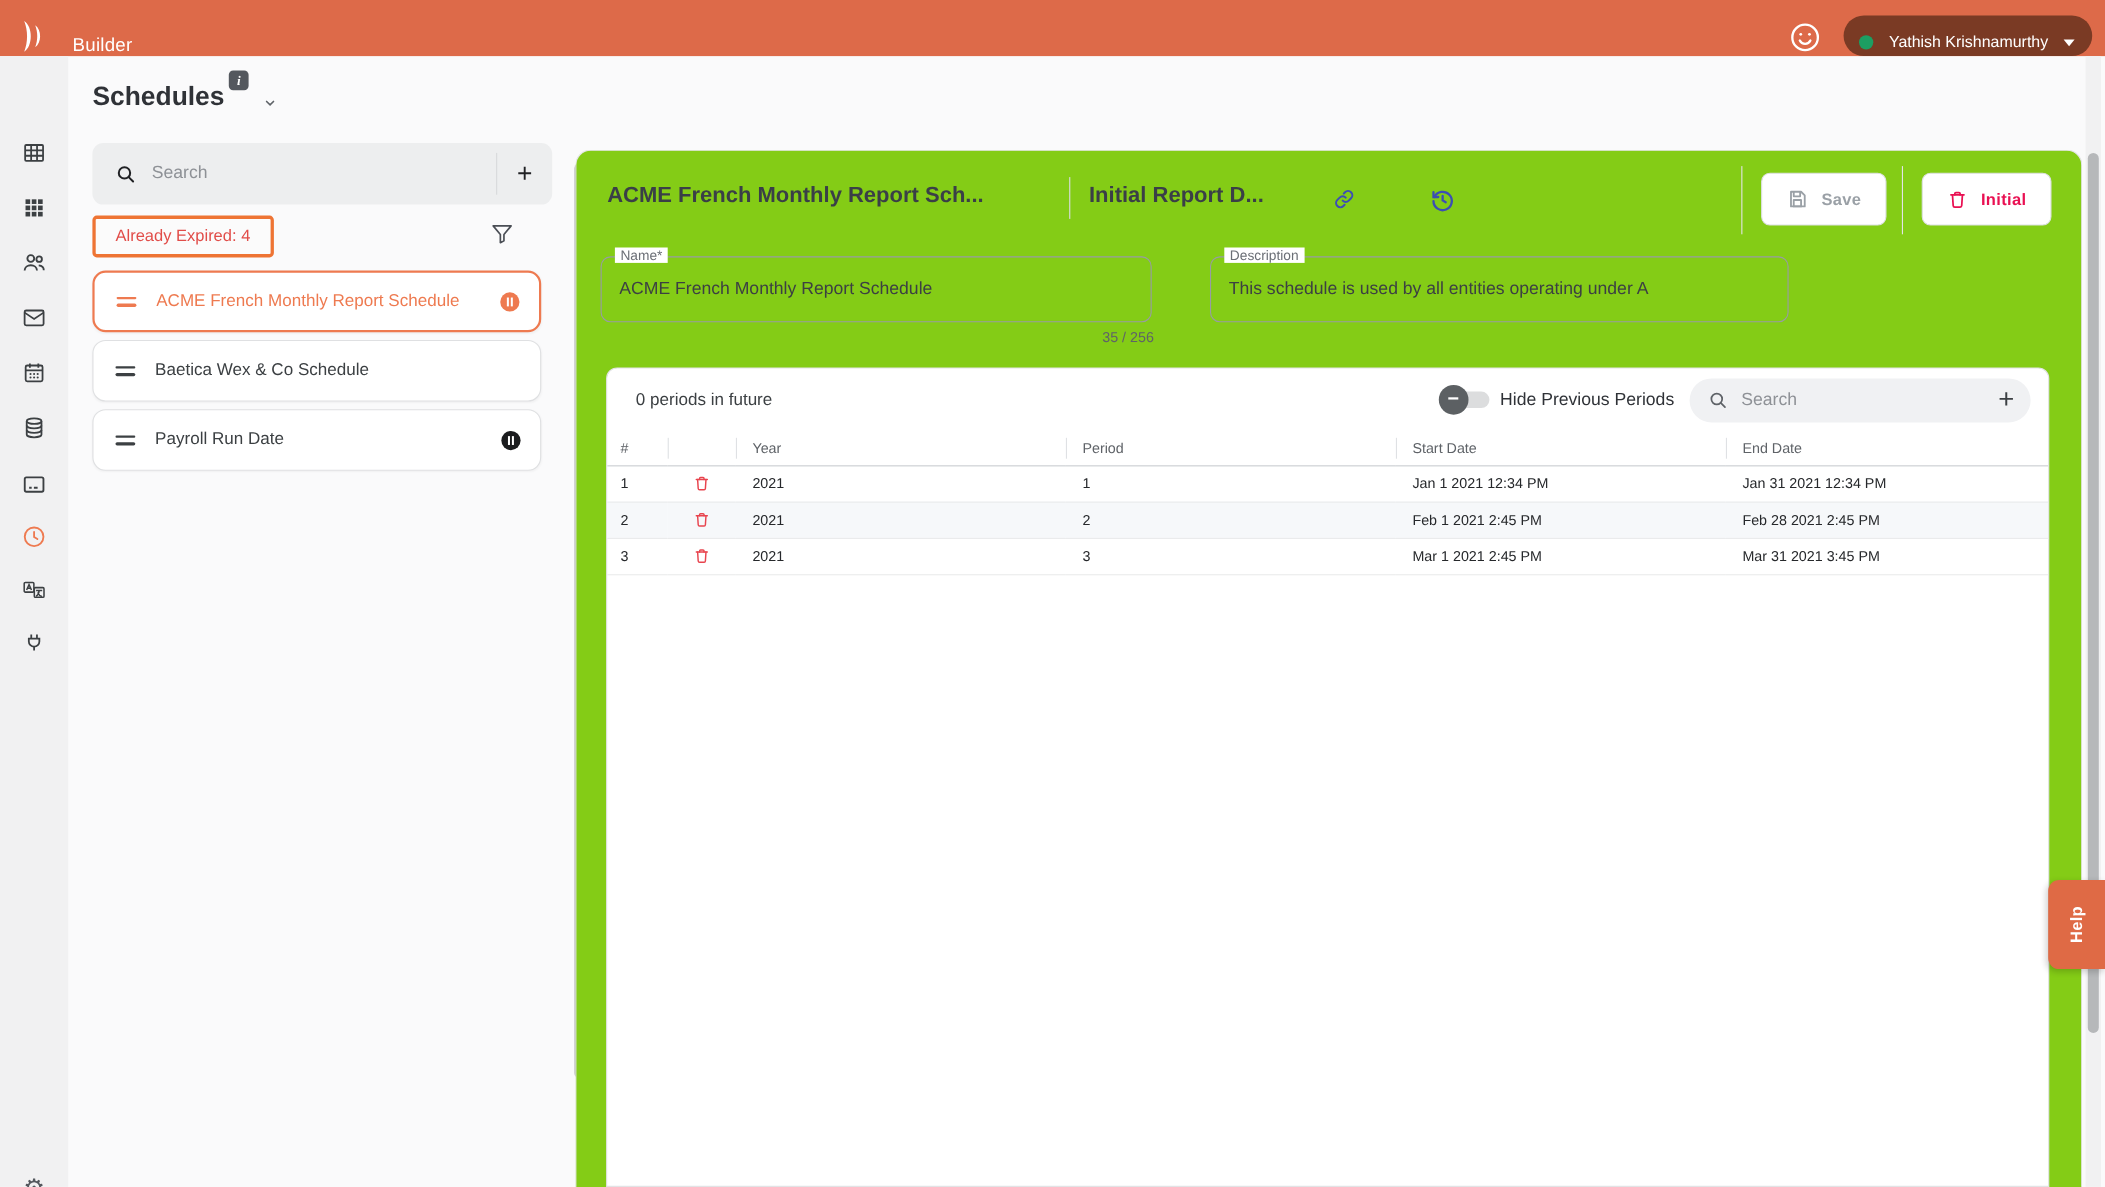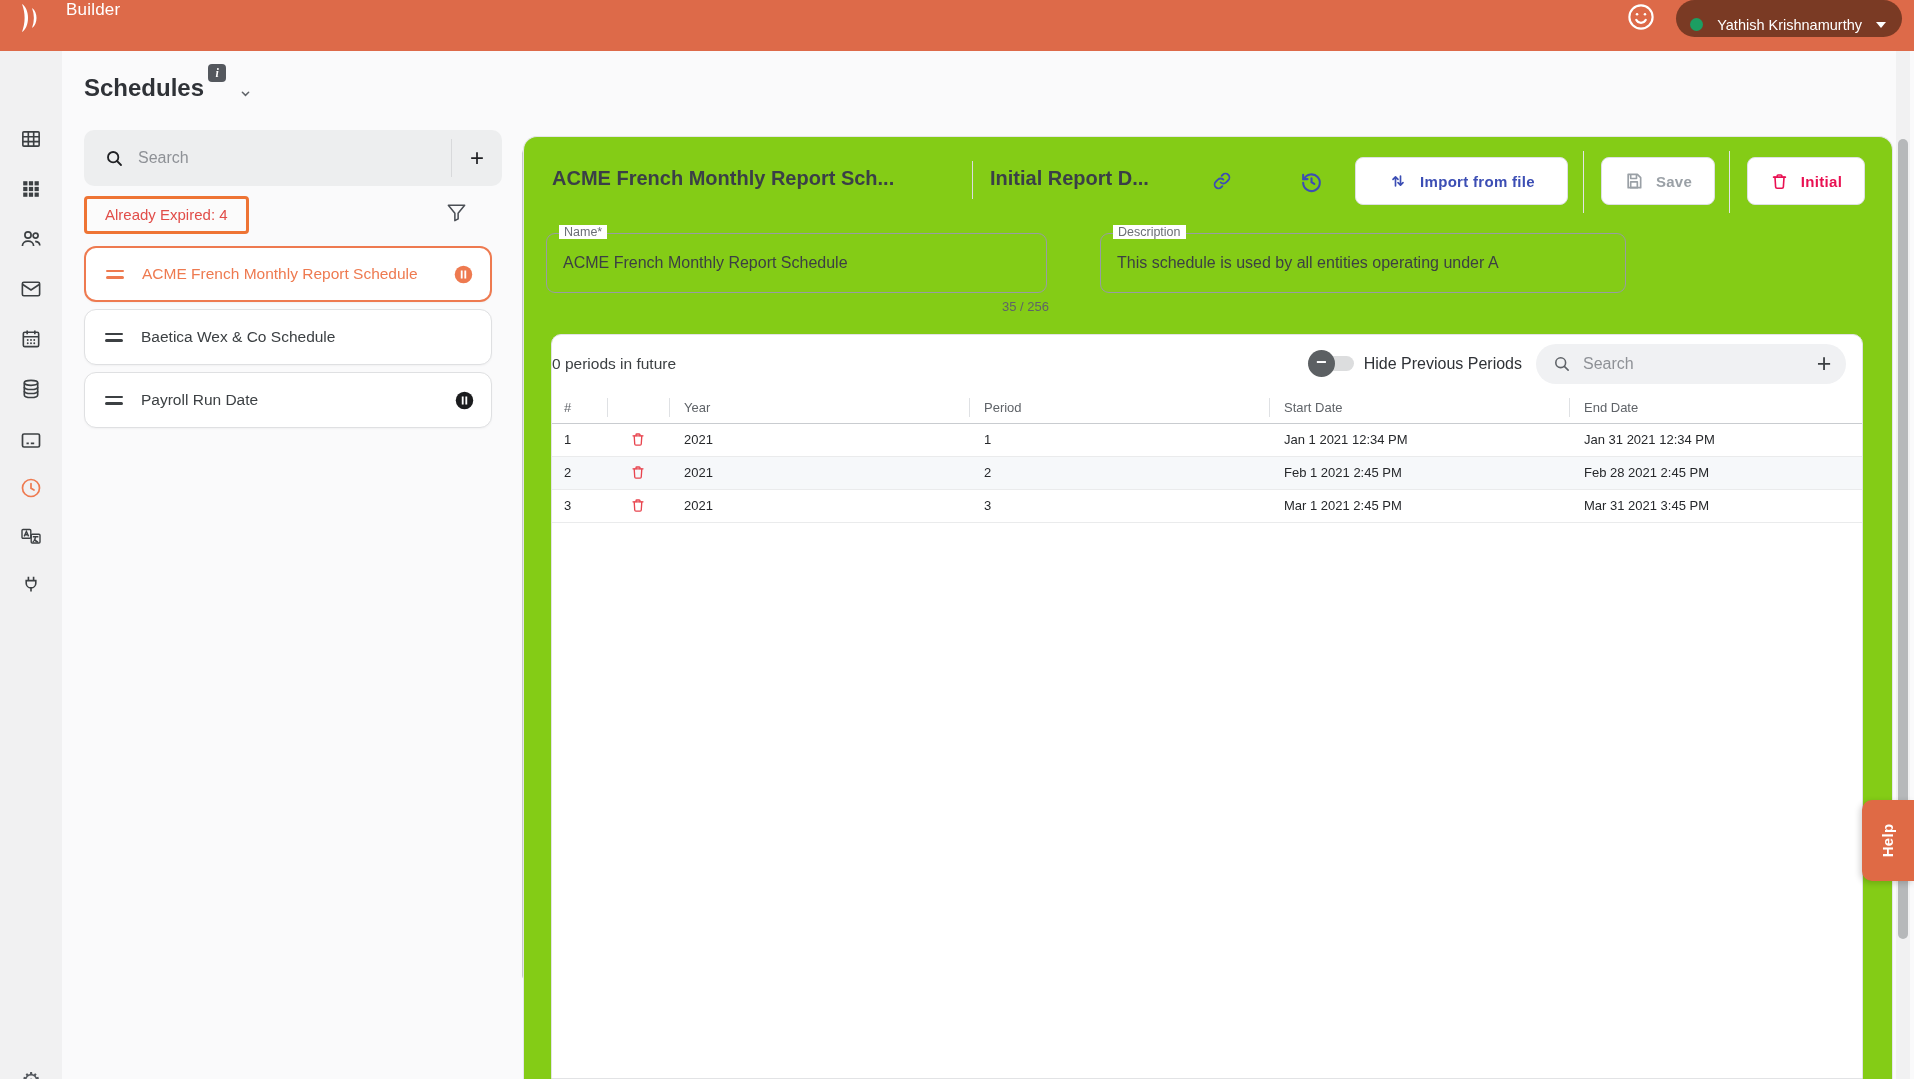--- a/index.html
+++ b/index.html
@@ -10,7 +10,7 @@
 
   
   .topbar { position:absolute; left:0; top:0; width:1914px; height:51px;
-            background:var(--header-bg); display:flex; align-items:flex-start; }
+            background:var(--header-bg); display:flex; align-items:flex-end; }
   .logo { margin-left:14px; }
   .app-title { color:#fff; font-size:17px; font-weight:500; margin-left:16px; letter-spacing:.2px; }
   .topbar-spacer { flex:1; }

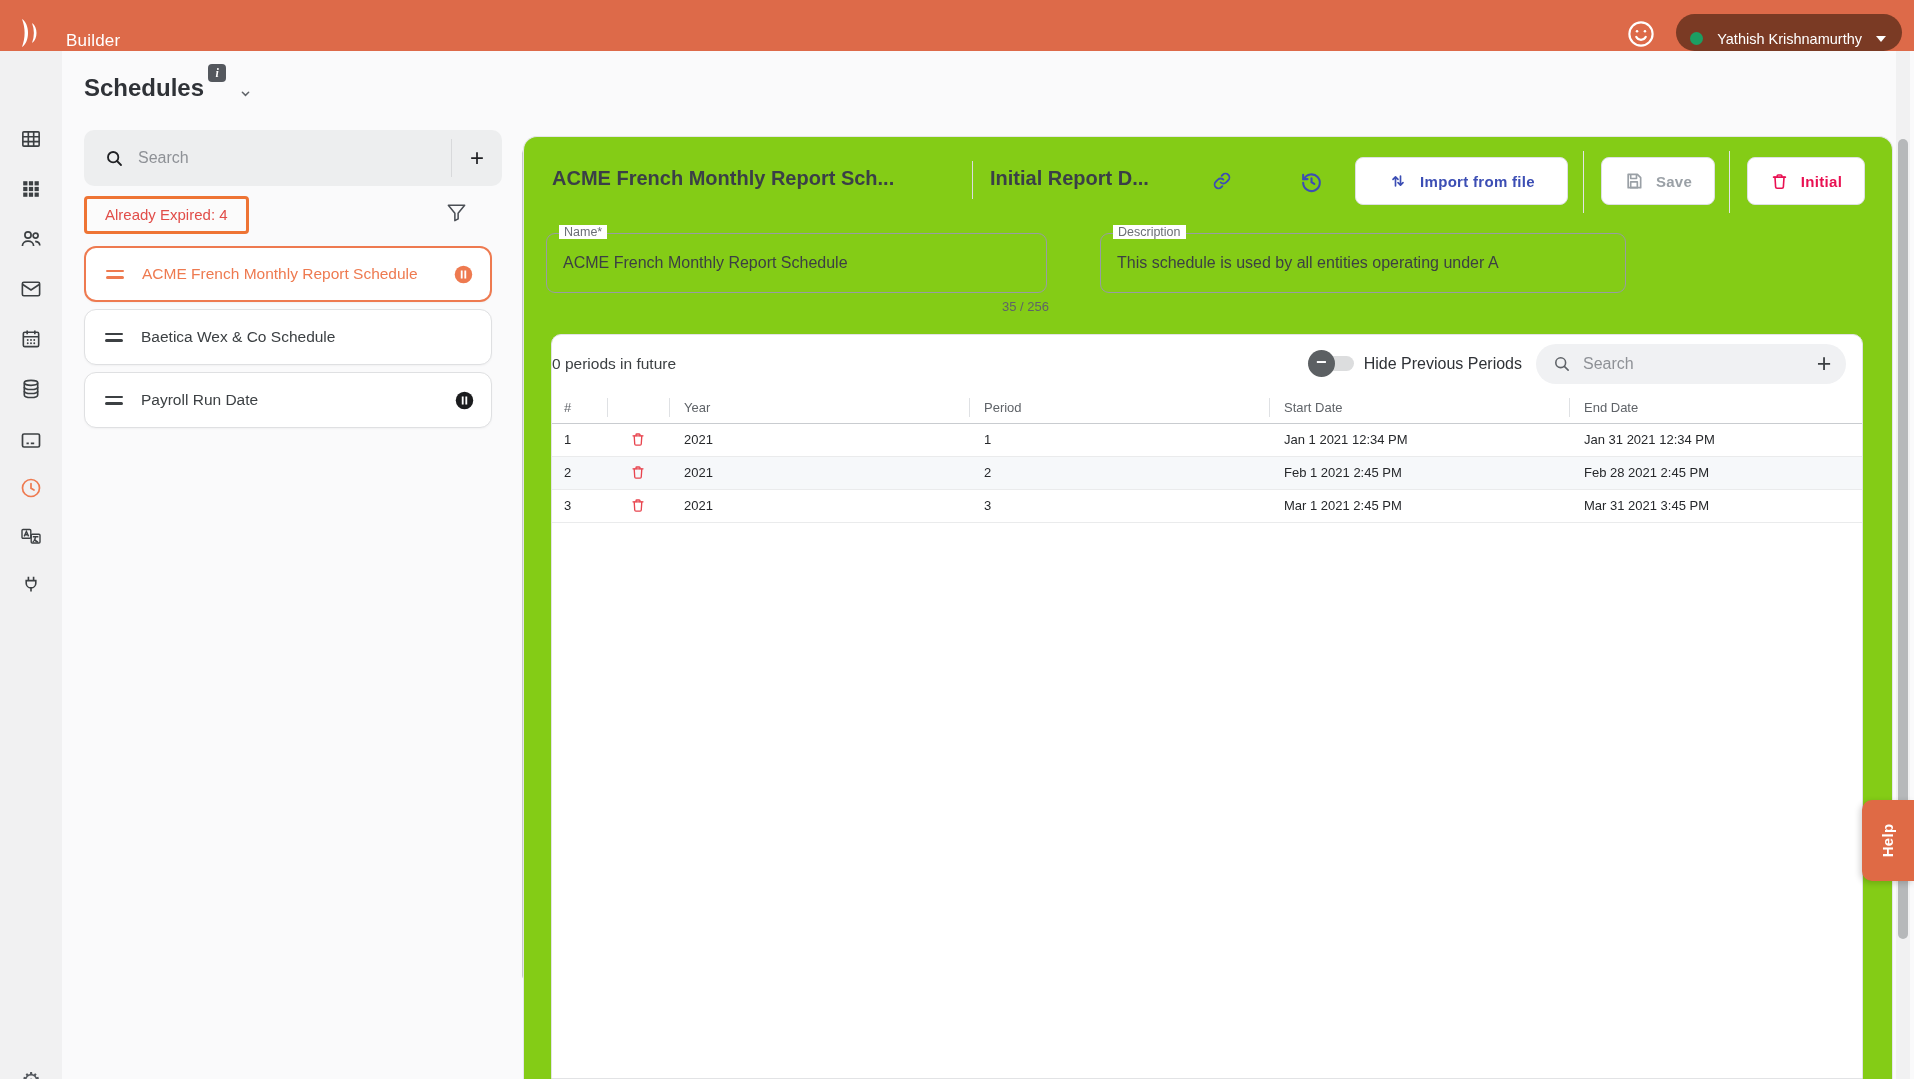--- a/index.html
+++ b/index.html
@@ -361,13 +361,6 @@
       </svg>
     </span>
 
-    <button class="btn btn-import">
-      <svg width="20" height="20" viewBox="0 0 24 24" fill="none" stroke="currentColor" stroke-width="2" stroke-linecap="round" stroke-linejoin="round">
-        <path d="M9 18V7M9 7L6 10M9 7l3 3"></path>
-          <path d="M15 6v11M15 17l-3-3M15 17l3-3"></path>
-      </svg>
-      <span>Import from file</span>
-    </button>
     <span class="toolbar-sep sep-1"></span>
     <button class="btn btn-save">
       <svg width="20" height="20" viewBox="0 0 24 24" fill="none" stroke="currentColor" stroke-width="2" stroke-linejoin="round">

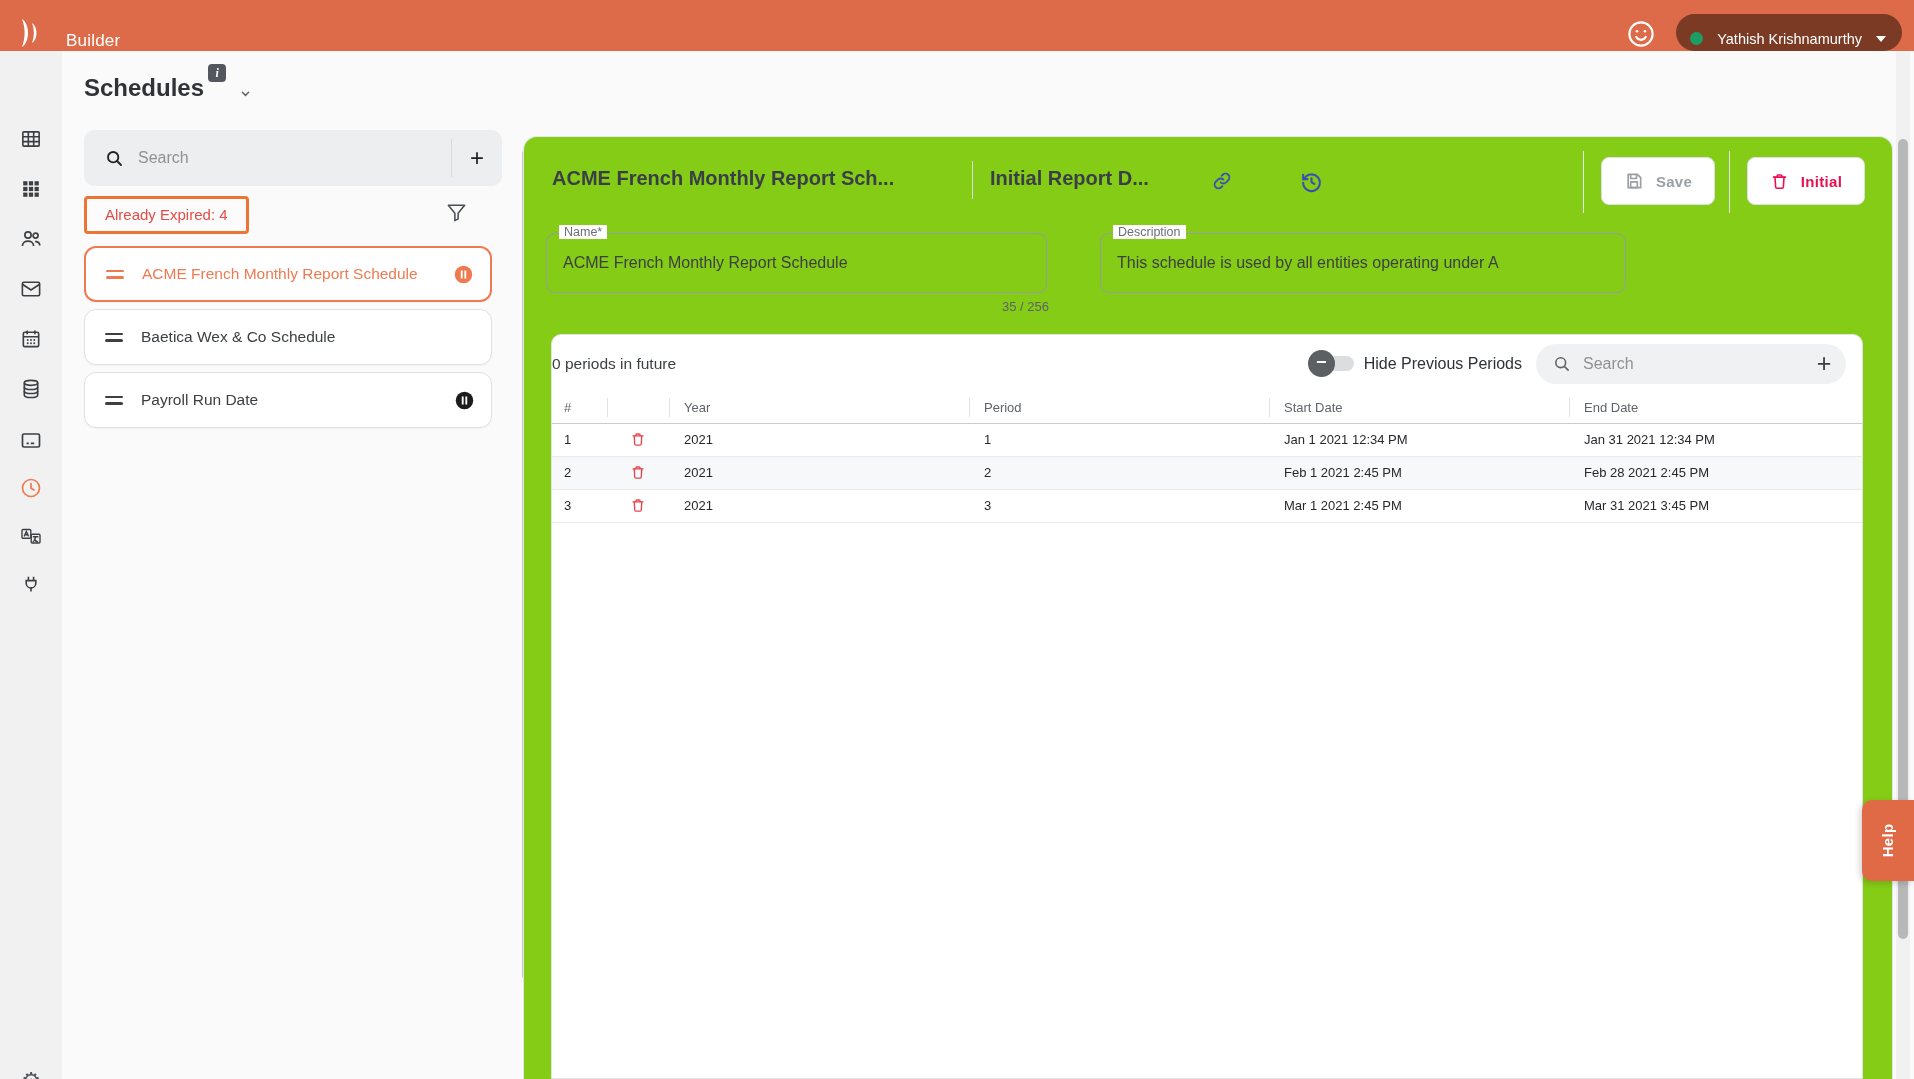--- a/index.html
+++ b/index.html
@@ -112,7 +112,7 @@
   .periods-panel { position:absolute; left:27px; top:197px; width:1312px; height:745px;
                    border:1px solid #E2E3E5; border-radius:10px 10px 0 0; overflow:hidden; background:#fff; }
   .panel-head { position:relative; height:57px; display:flex; align-items:center; }
-  .periods-summary { margin-left:0; font-size:15.5px; color:#3C4043; flex:1; }
+  .periods-summary { margin-left:26px; font-size:15.5px; color:#3C4043; flex:1; }
   .toggle { position:relative; width:40px; height:15px; background:#DCDDDE; border-radius:8px;
             margin-right:10px; cursor:pointer; }
   .toggle-knob { position:absolute; left:-6px; top:-6px; width:27px; height:27px; border-radius:50%;

